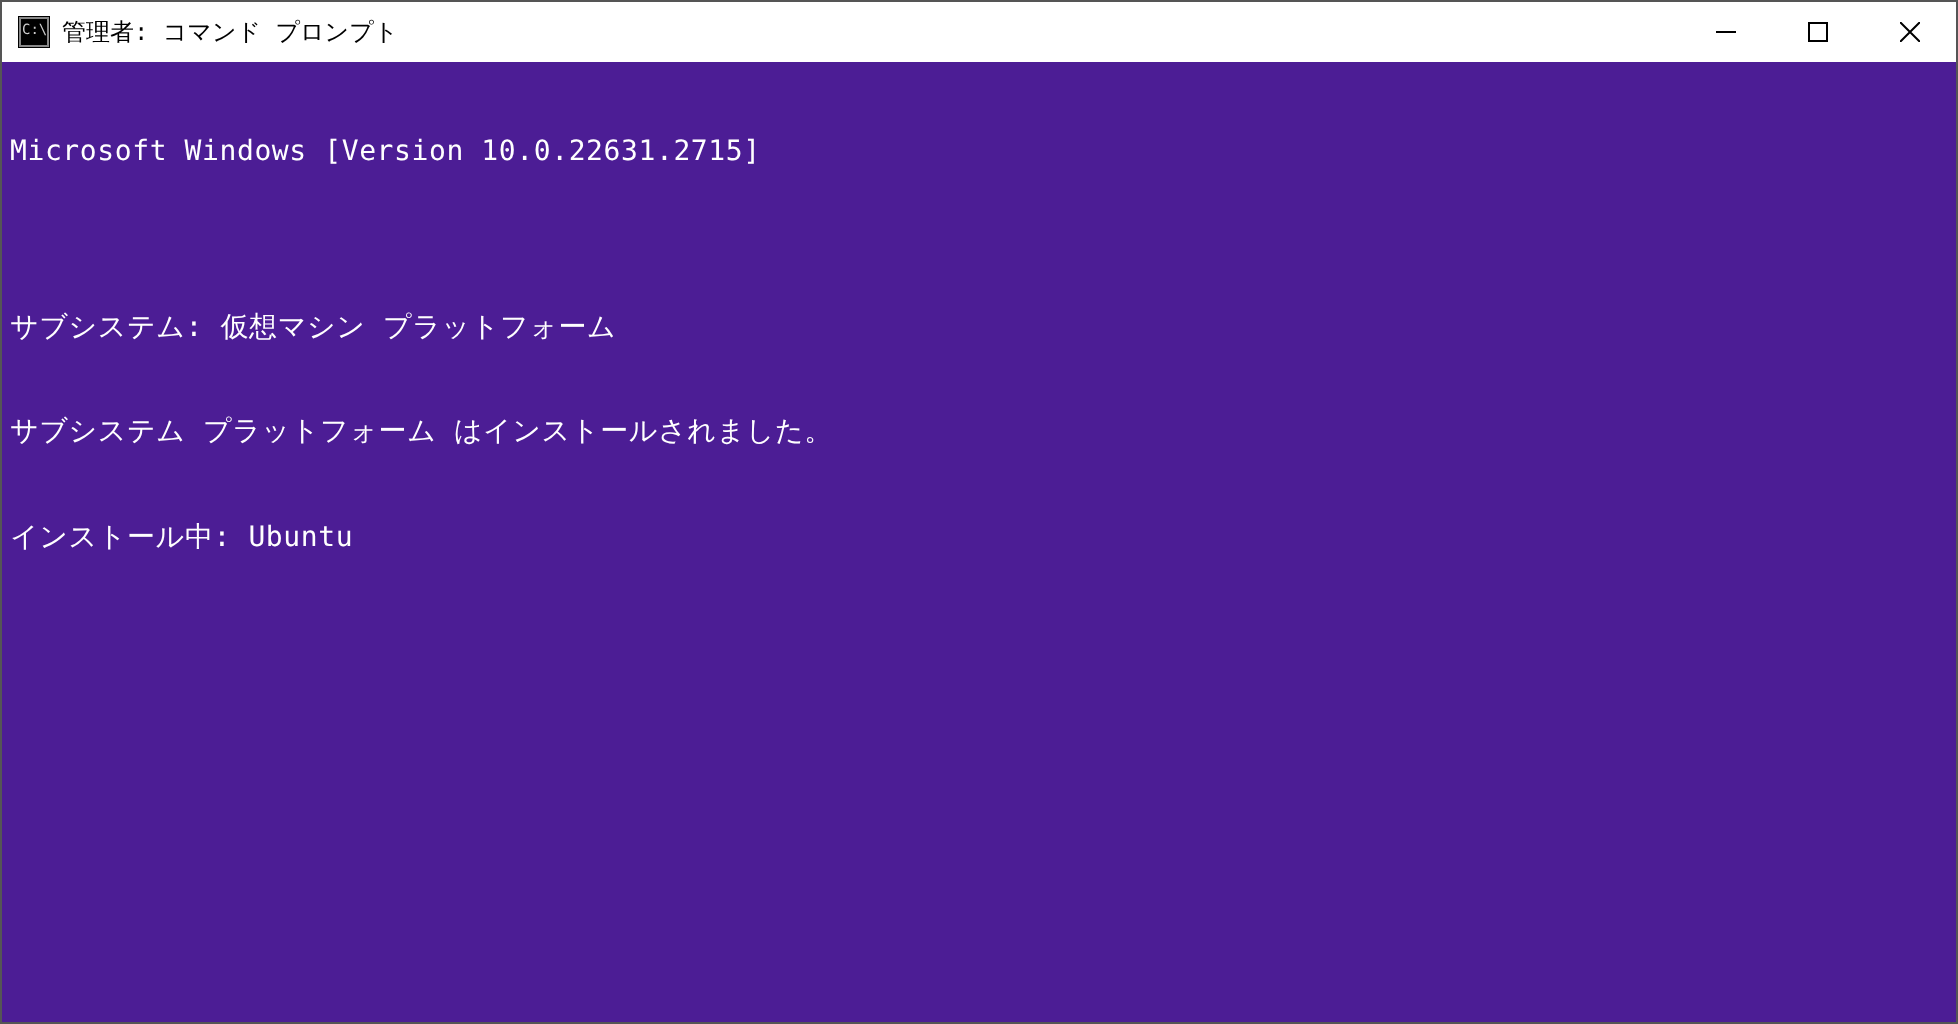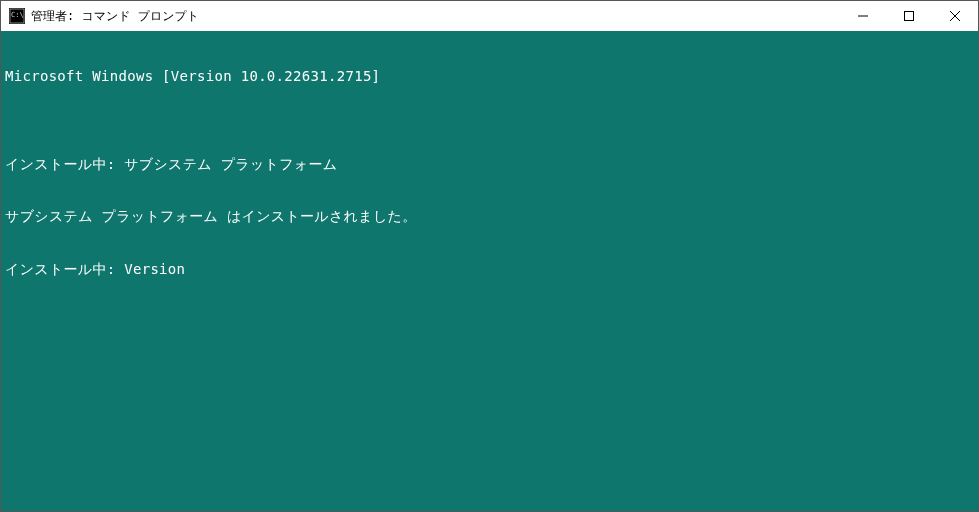--- a/index.html
+++ b/index.html
@@ -52,7 +52,7 @@
   .win-btn svg { width: 10px; height: 10px; }
   .client {
     flex: 1 1 auto;
-    background: #0f766e;
+    background: #4c1d95;
     color: #fff;
     font-family: "MS Gothic", "Consolas", monospace;
     font-size: 14px;

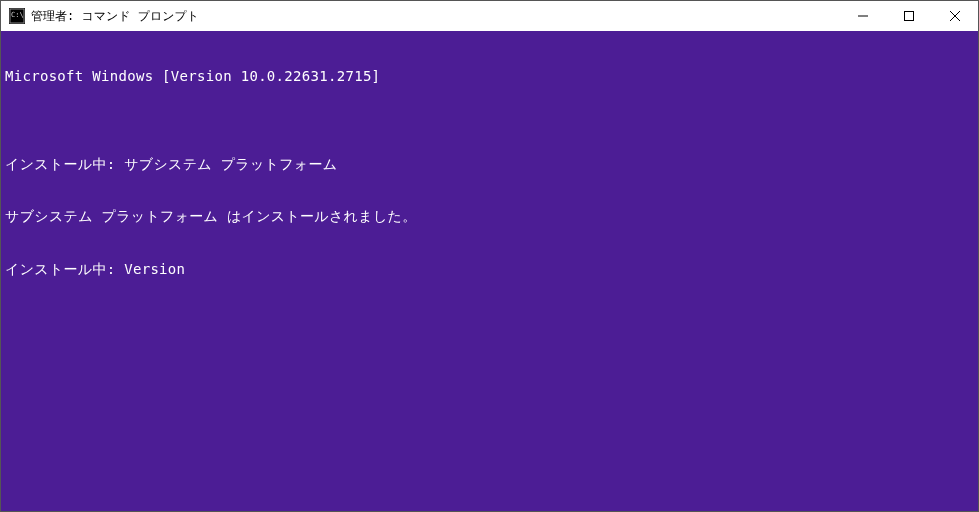--- a/index.html
+++ b/index.html
@@ -98,7 +98,7 @@
   <div class="client">
     <span class="term-line">Microsoft Windows [Version 10.0.22631.2715]</span>
     <span class="term-line"></span>
-    <span class="term-line">インストール中: サブシステム プラットフォーム</span>
+    <span class="term-line">サブシステム: 仮想マシン プラットフォーム</span>
     <span class="term-line">サブシステム プラットフォーム はインストールされました。</span>
     <span class="term-line">インストール中: Version</span>
     

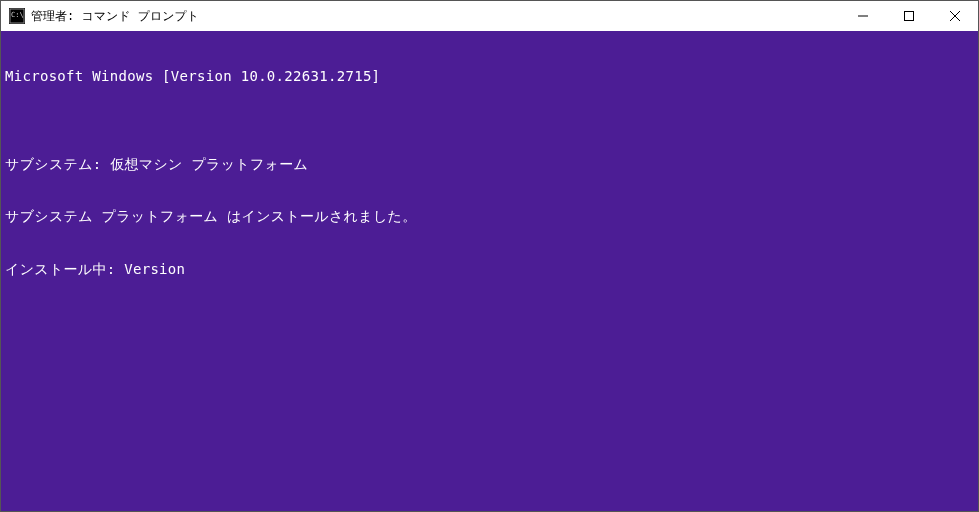--- a/index.html
+++ b/index.html
@@ -100,7 +100,7 @@
     <span class="term-line"></span>
     <span class="term-line">サブシステム: 仮想マシン プラットフォーム</span>
     <span class="term-line">サブシステム プラットフォーム はインストールされました。</span>
-    <span class="term-line">インストール中: Version</span>
+    <span class="term-line">インストール中: Ubuntu</span>
     
     
     <span class="term-line"></span>

